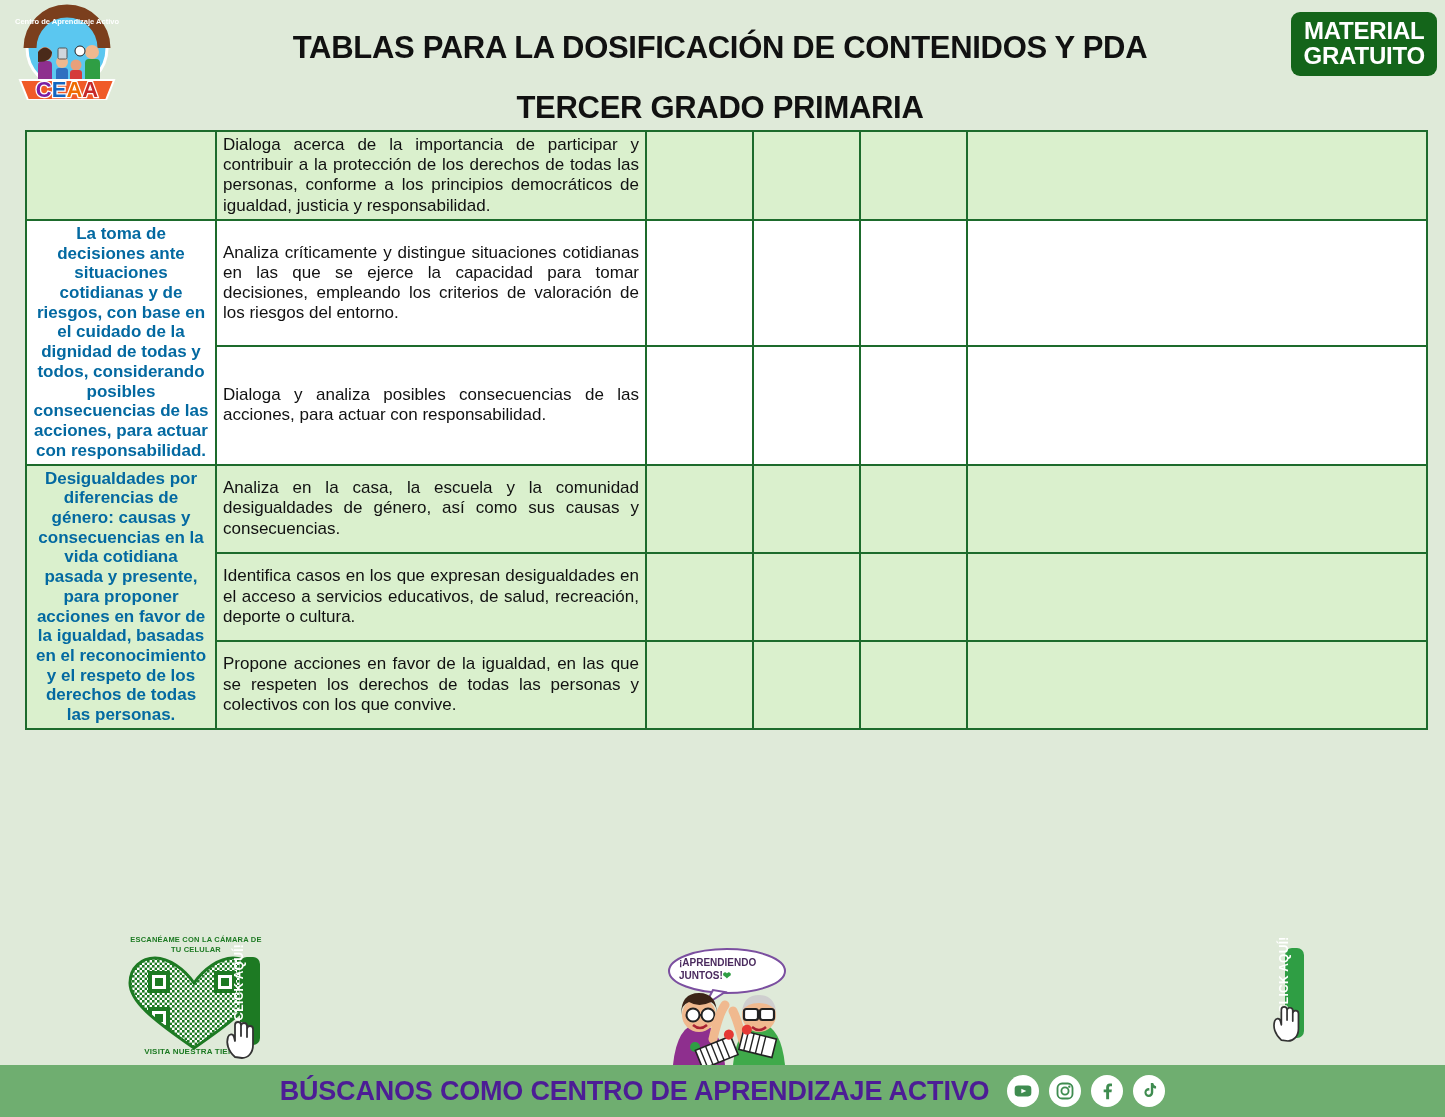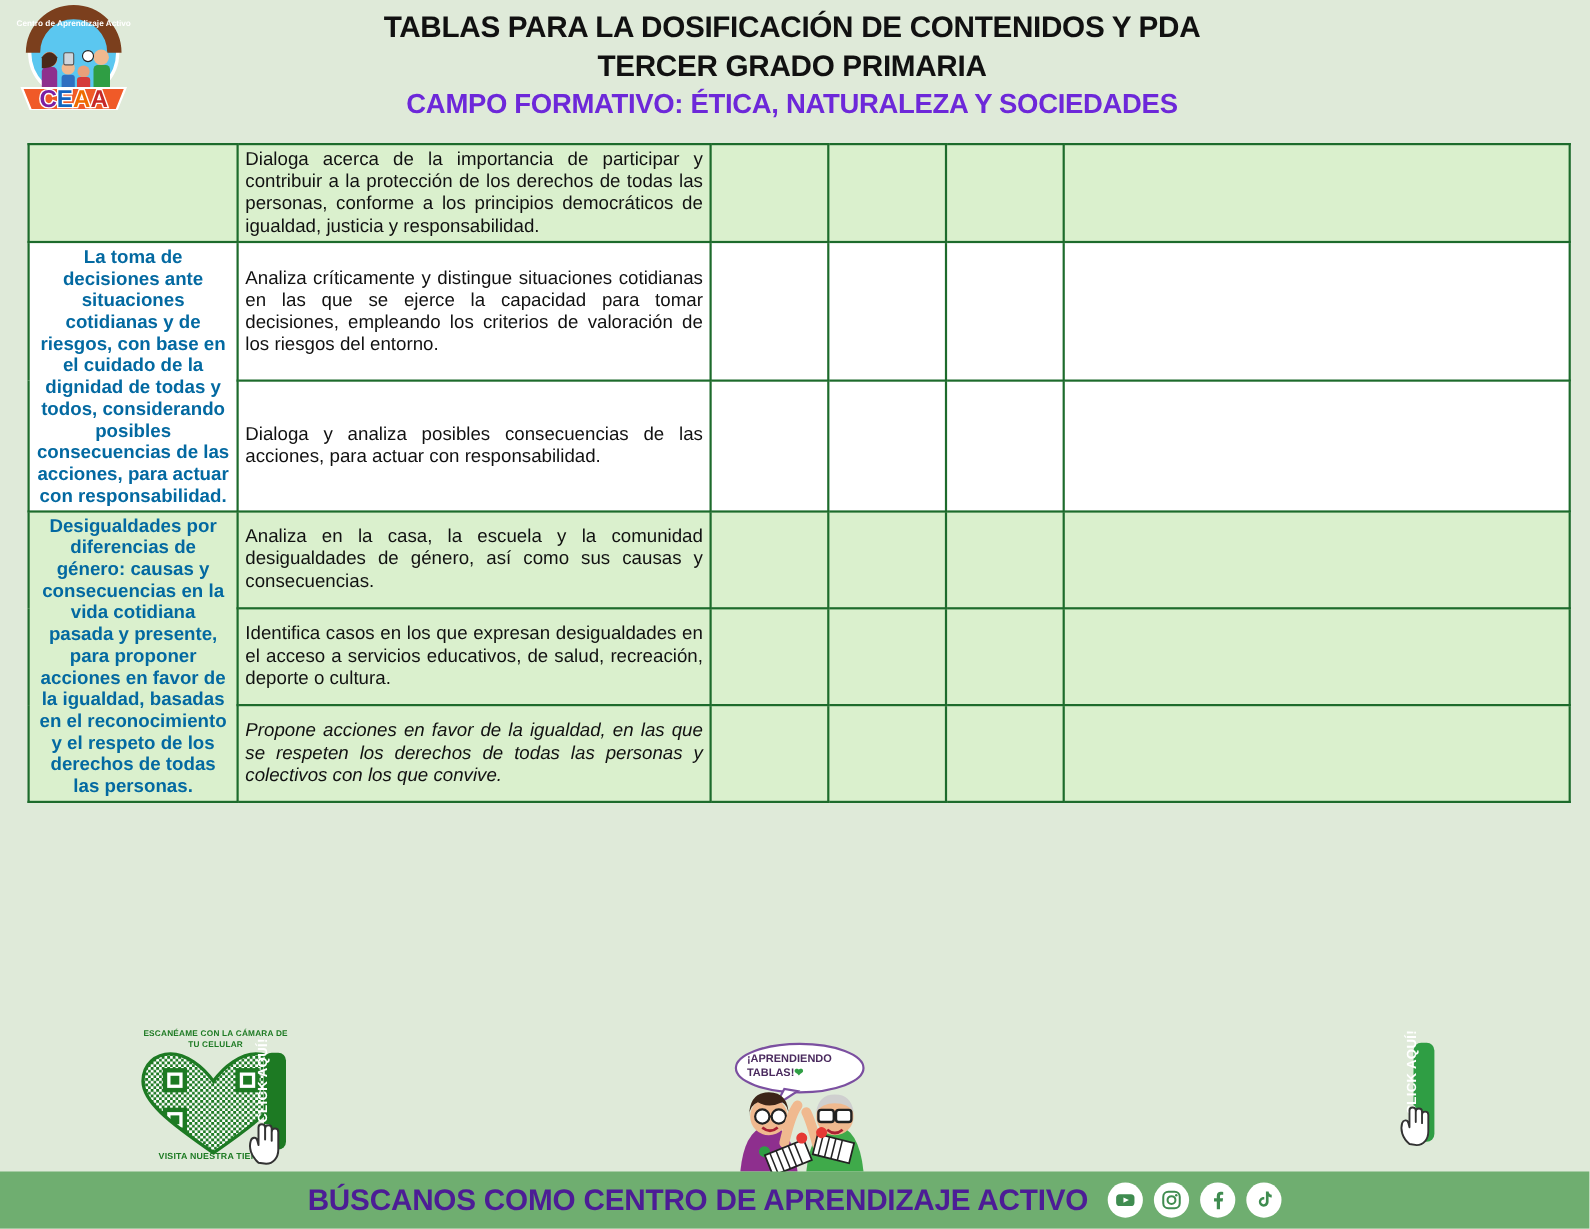--- a/index.html
+++ b/index.html
@@ -15,8 +15,8 @@
   .logo{position:absolute;left:12px;top:4px;width:110px;height:96px;}
   .titles{position:absolute;left:180px;top:8px;width:1080px;text-align:center;}
   .t1,.t2{
-    font-size:27px;font-weight:bold;color:#111;letter-spacing:-0.3px;
-    line-height:1.28;white-space:nowrap;
+    font-size:31px;font-weight:bold;color:#111;letter-spacing:-0.3px;
+    line-height:1.28;white-space:nowrap;margin-top:20px;
   }
   .t3{
     font-size:25px;font-weight:bold;color:#6d28d9;letter-spacing:-0.3px;

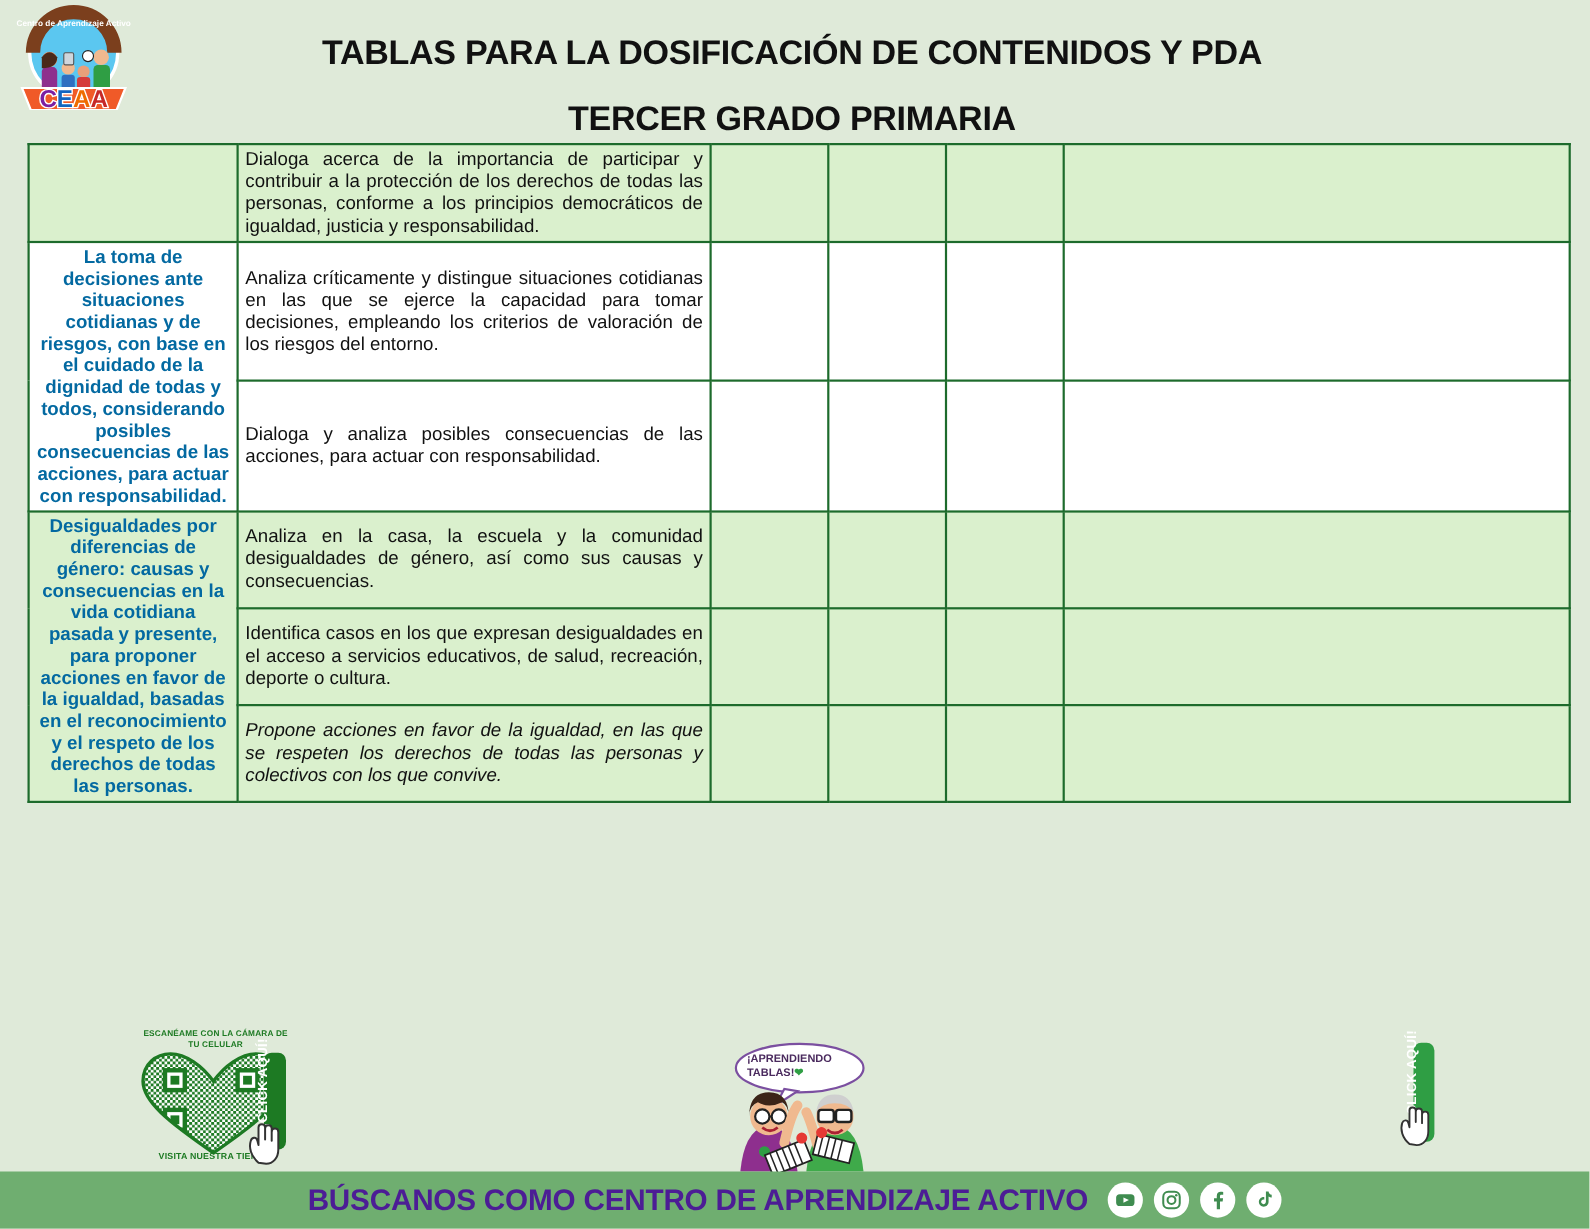--- a/index.html
+++ b/index.html
@@ -137,6 +137,10 @@
     <div class="t3">CAMPO FORMATIVO: ÉTICA, NATURALEZA Y SOCIEDADES</div>
   </div>
 
+  <div class="badge">
+    <div>MATERIAL</div>
+    <div>GRATUITO</div>
+  </div>
 </div>
 
 <div class="tbl-wrap">

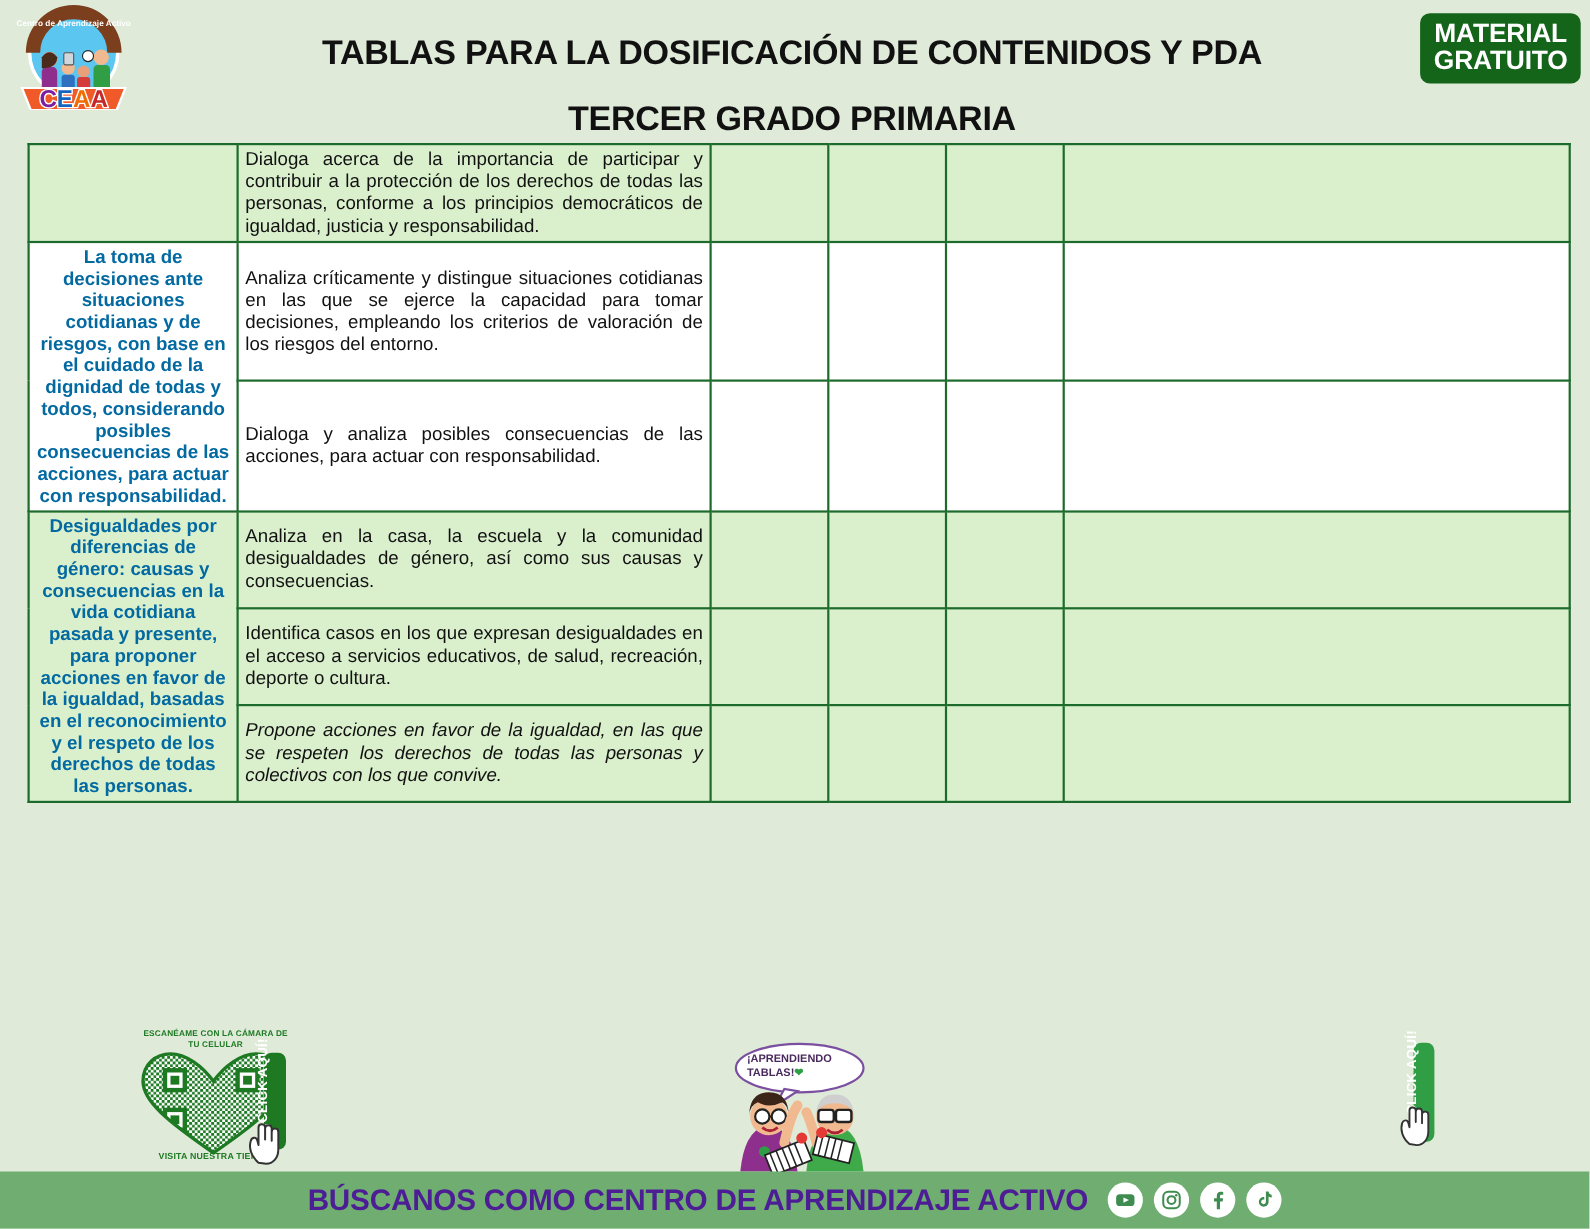--- a/index.html
+++ b/index.html
@@ -198,7 +198,7 @@
         <td class="bg-green"></td>
       </tr>
 
-      <tr style="height:88px;font-style:italic;">
+      <tr style="height:88px;">
         <td class="pda-cell bg-green">Propone acciones en favor de la igualdad, en las que se respeten los derechos de todas las personas y colectivos con los que convive.</td>
         <td class="bg-green"></td>
         <td class="bg-green"></td>

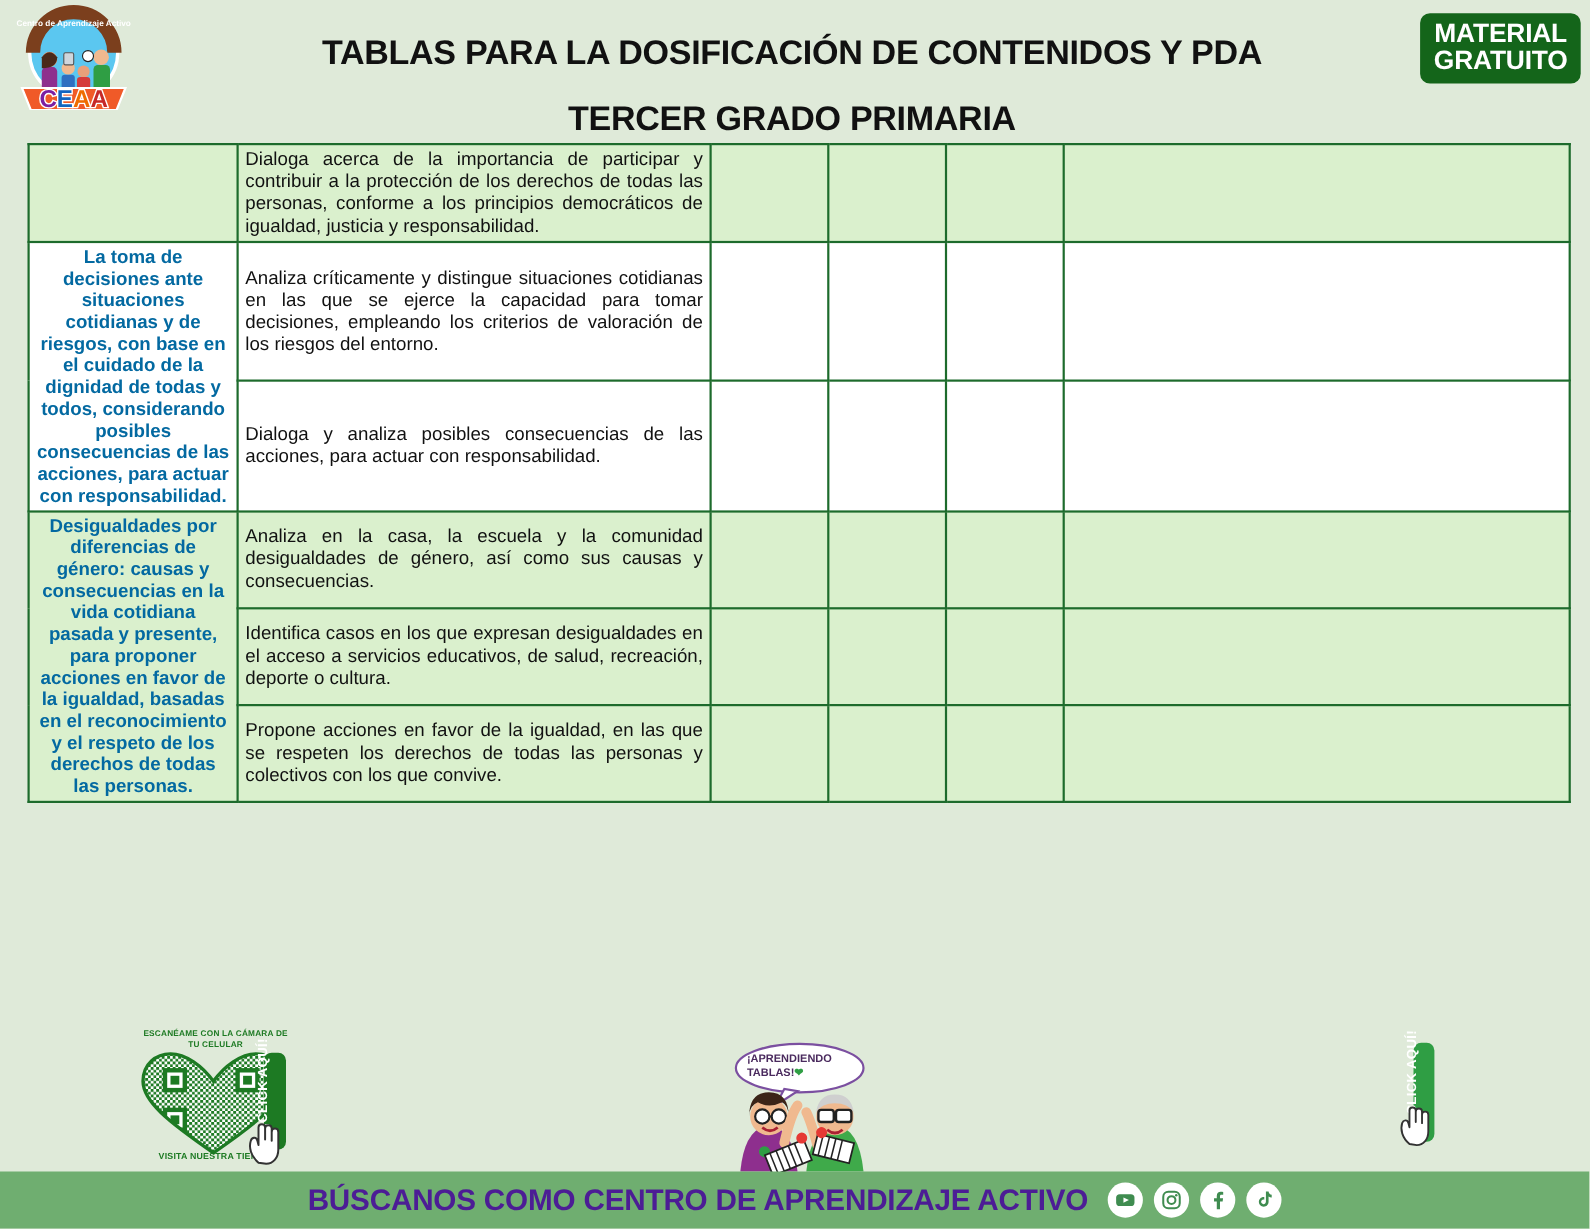--- a/index.html
+++ b/index.html
@@ -303,7 +303,7 @@
     <div class="bubble-txt">
       <div>¡APRENDIENDO</div>
       <div>
-        <span>TABLAS!</span><span style="color:#2f9e44;">❤</span>
+        <span>JUNTOS!</span><span style="color:#2f9e44;">❤</span>
       </div>
     </div>
   </div>

